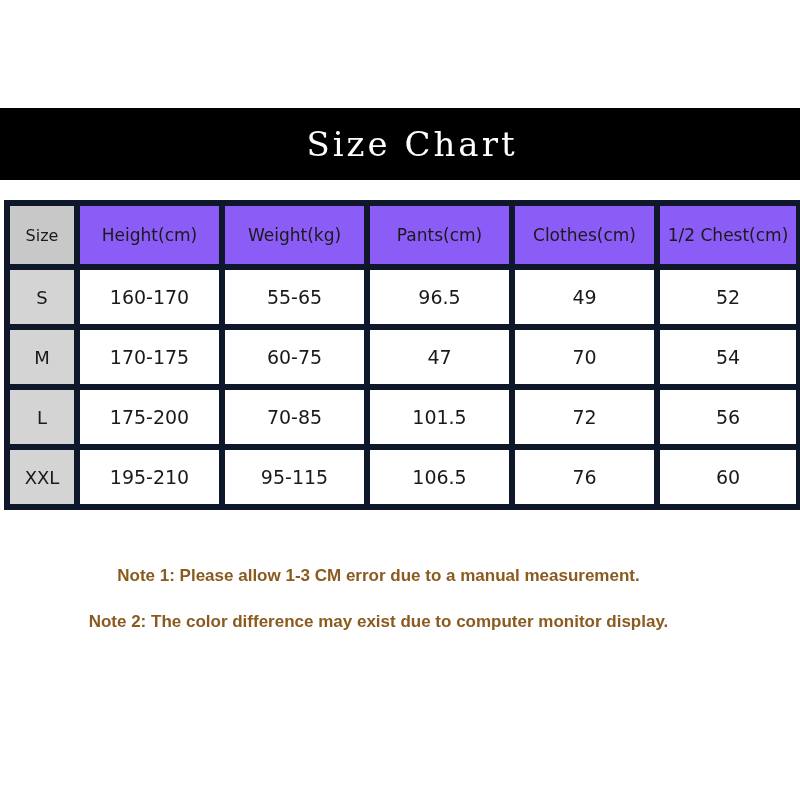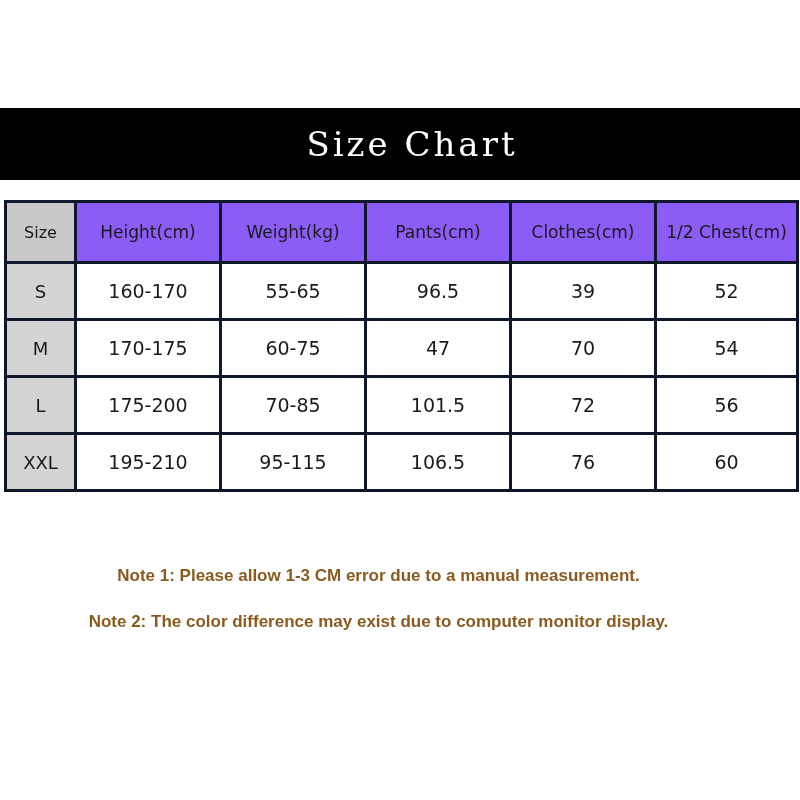--- a/index.html
+++ b/index.html
@@ -57,7 +57,7 @@
   }
   table.size-chart th,
   table.size-chart td {
-    border: 3px solid #0f172a;
+    border: 6px solid #0f172a;
     text-align: center;
     vertical-align: middle;
     color: #1a1a1a;

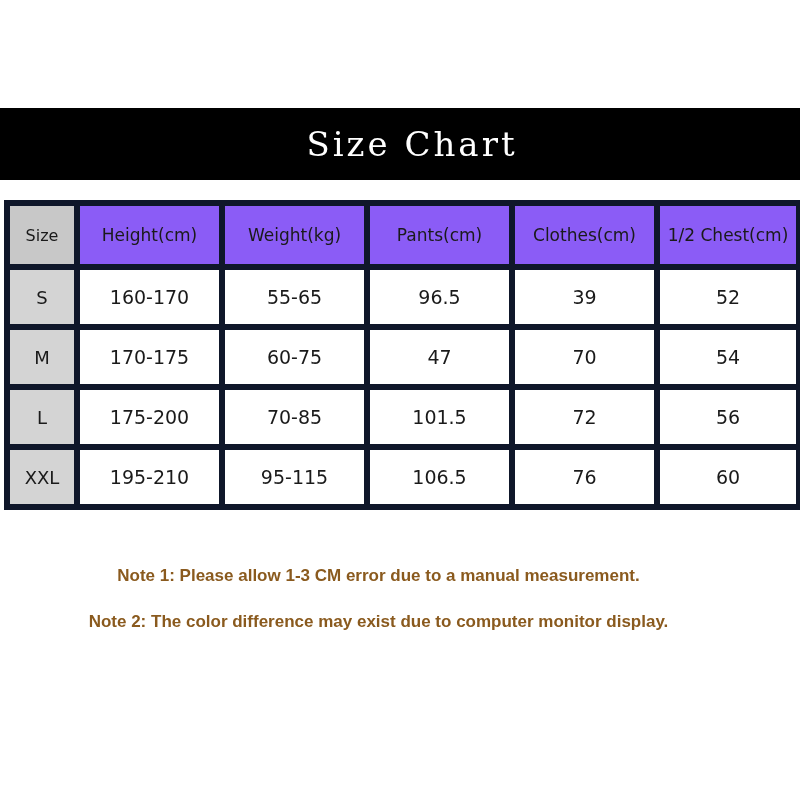--- a/index.html
+++ b/index.html
@@ -142,7 +142,7 @@
           <td>160-170</td>
           <td>55-65</td>
           <td>96.5</td>
-          <td>39</td>
+          <td>49</td>
           <td>52</td>
         </tr>
         <tr>

